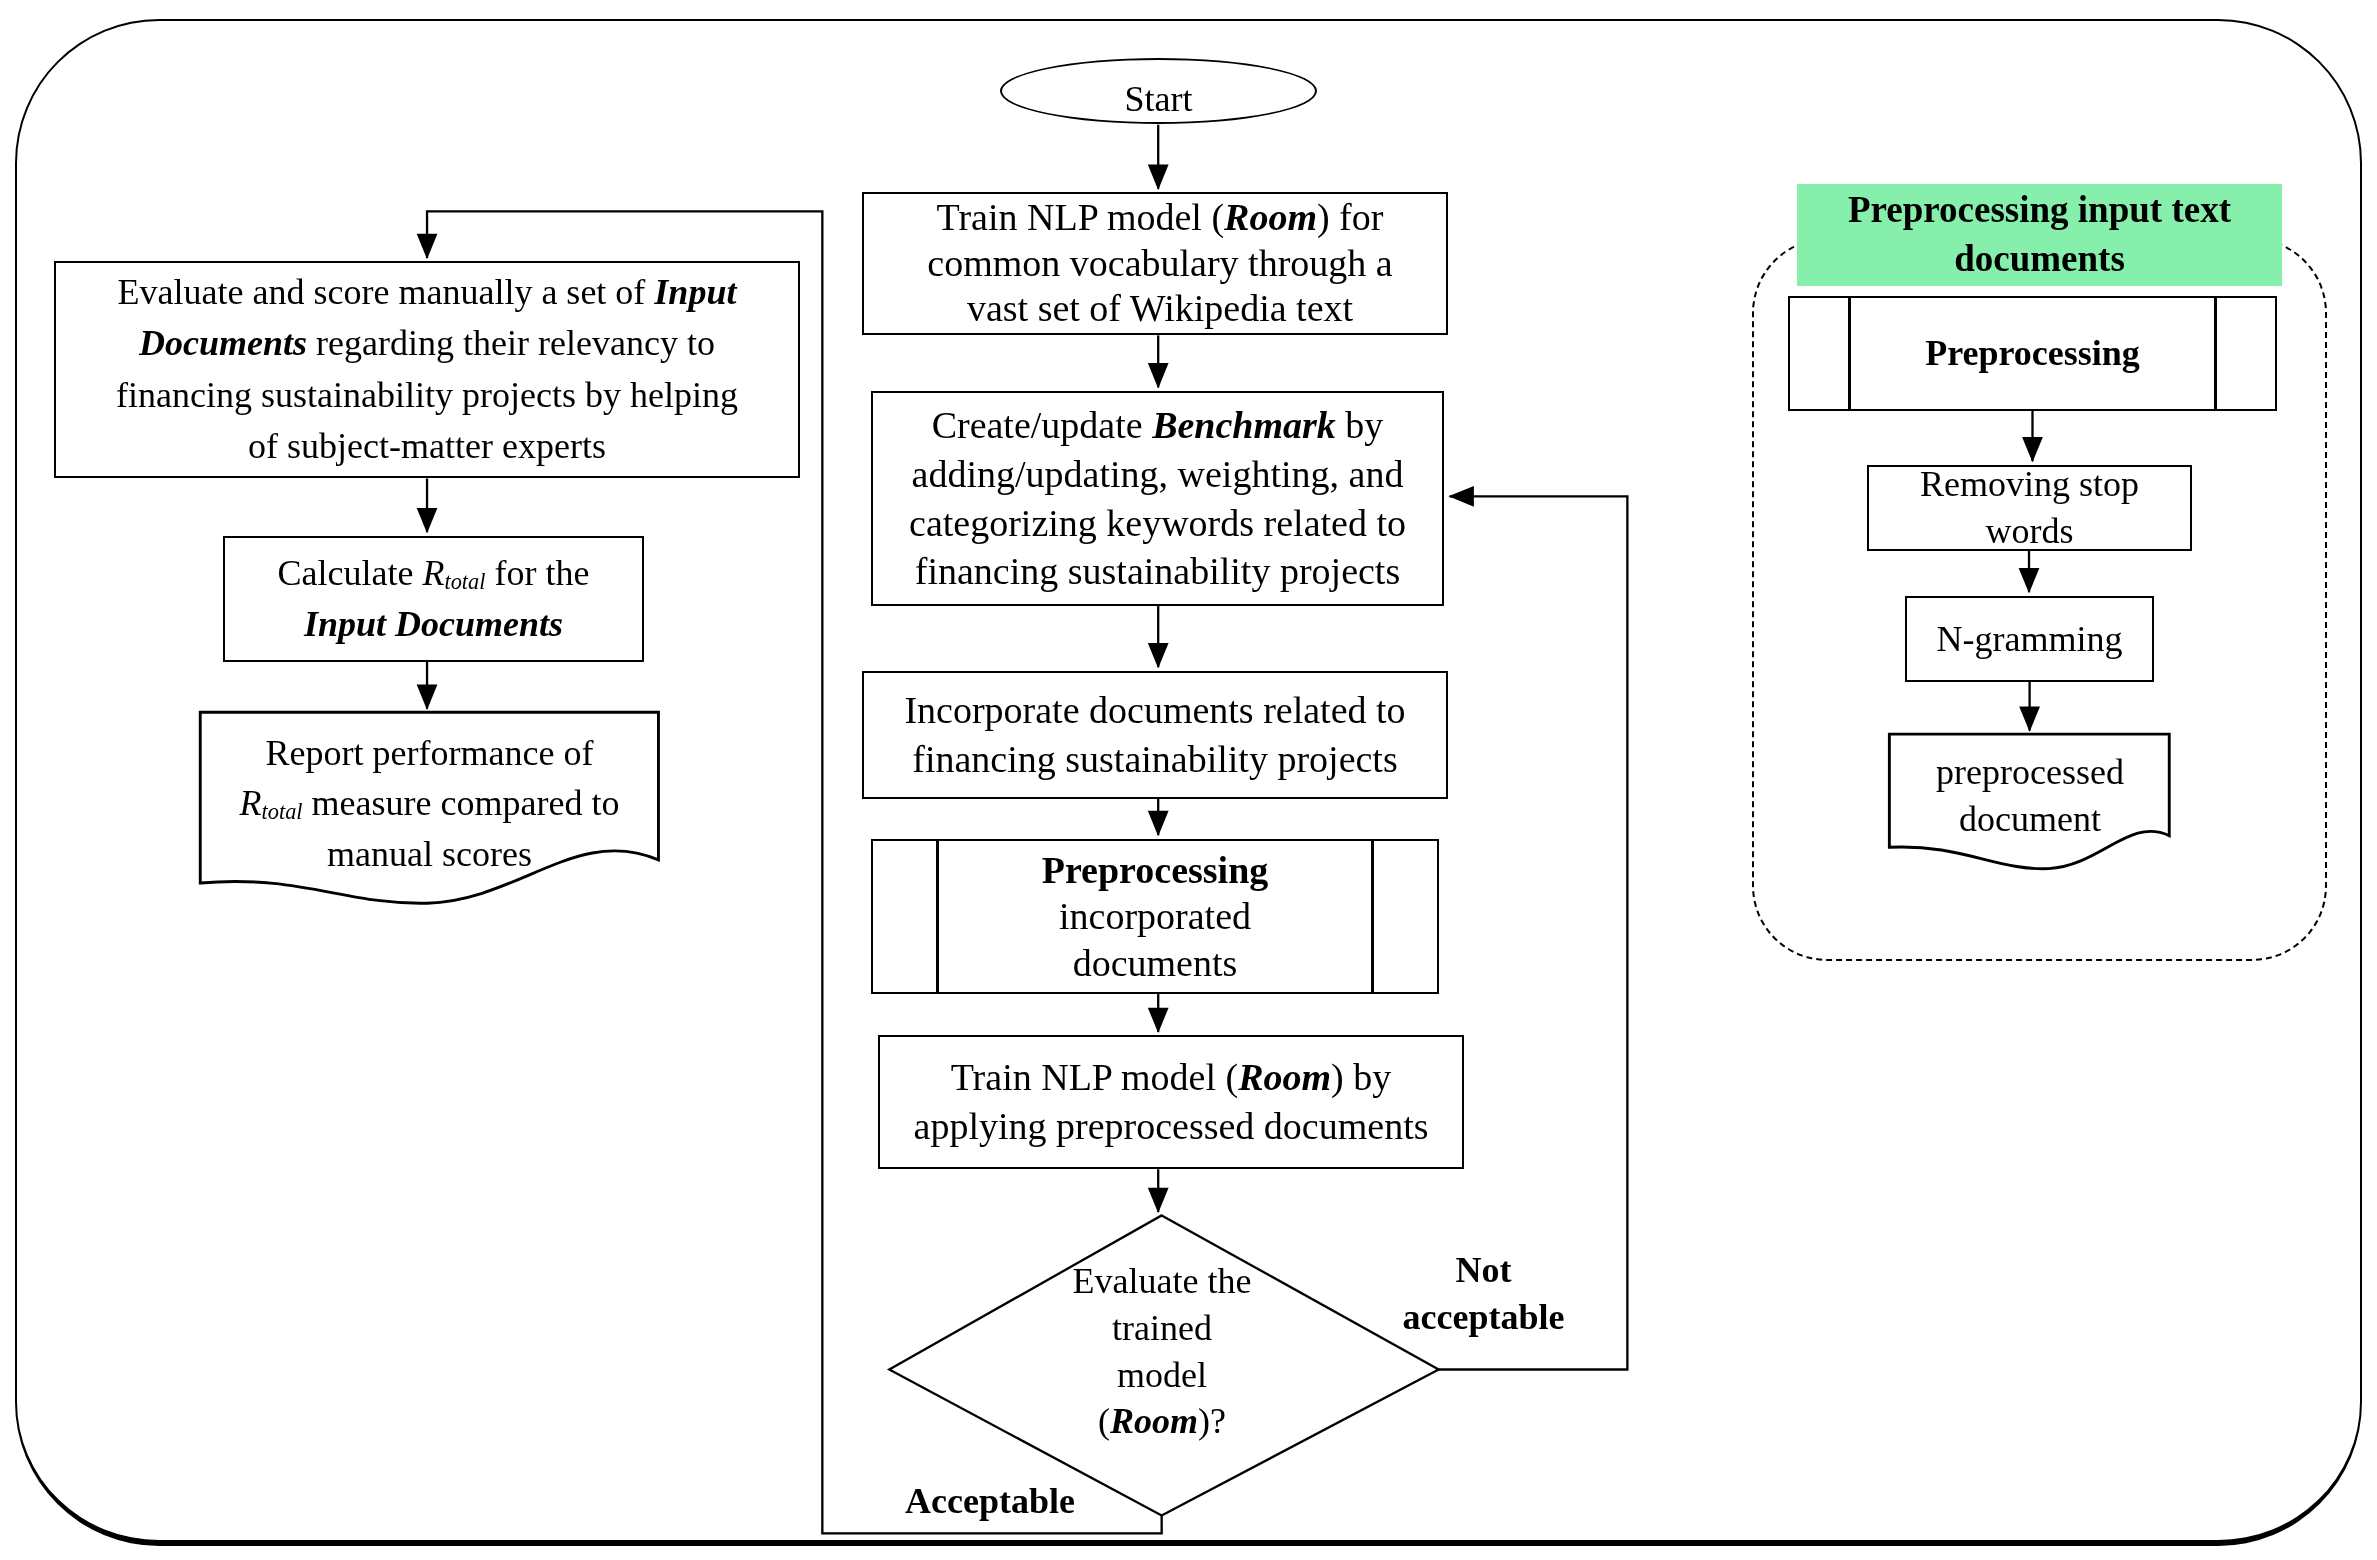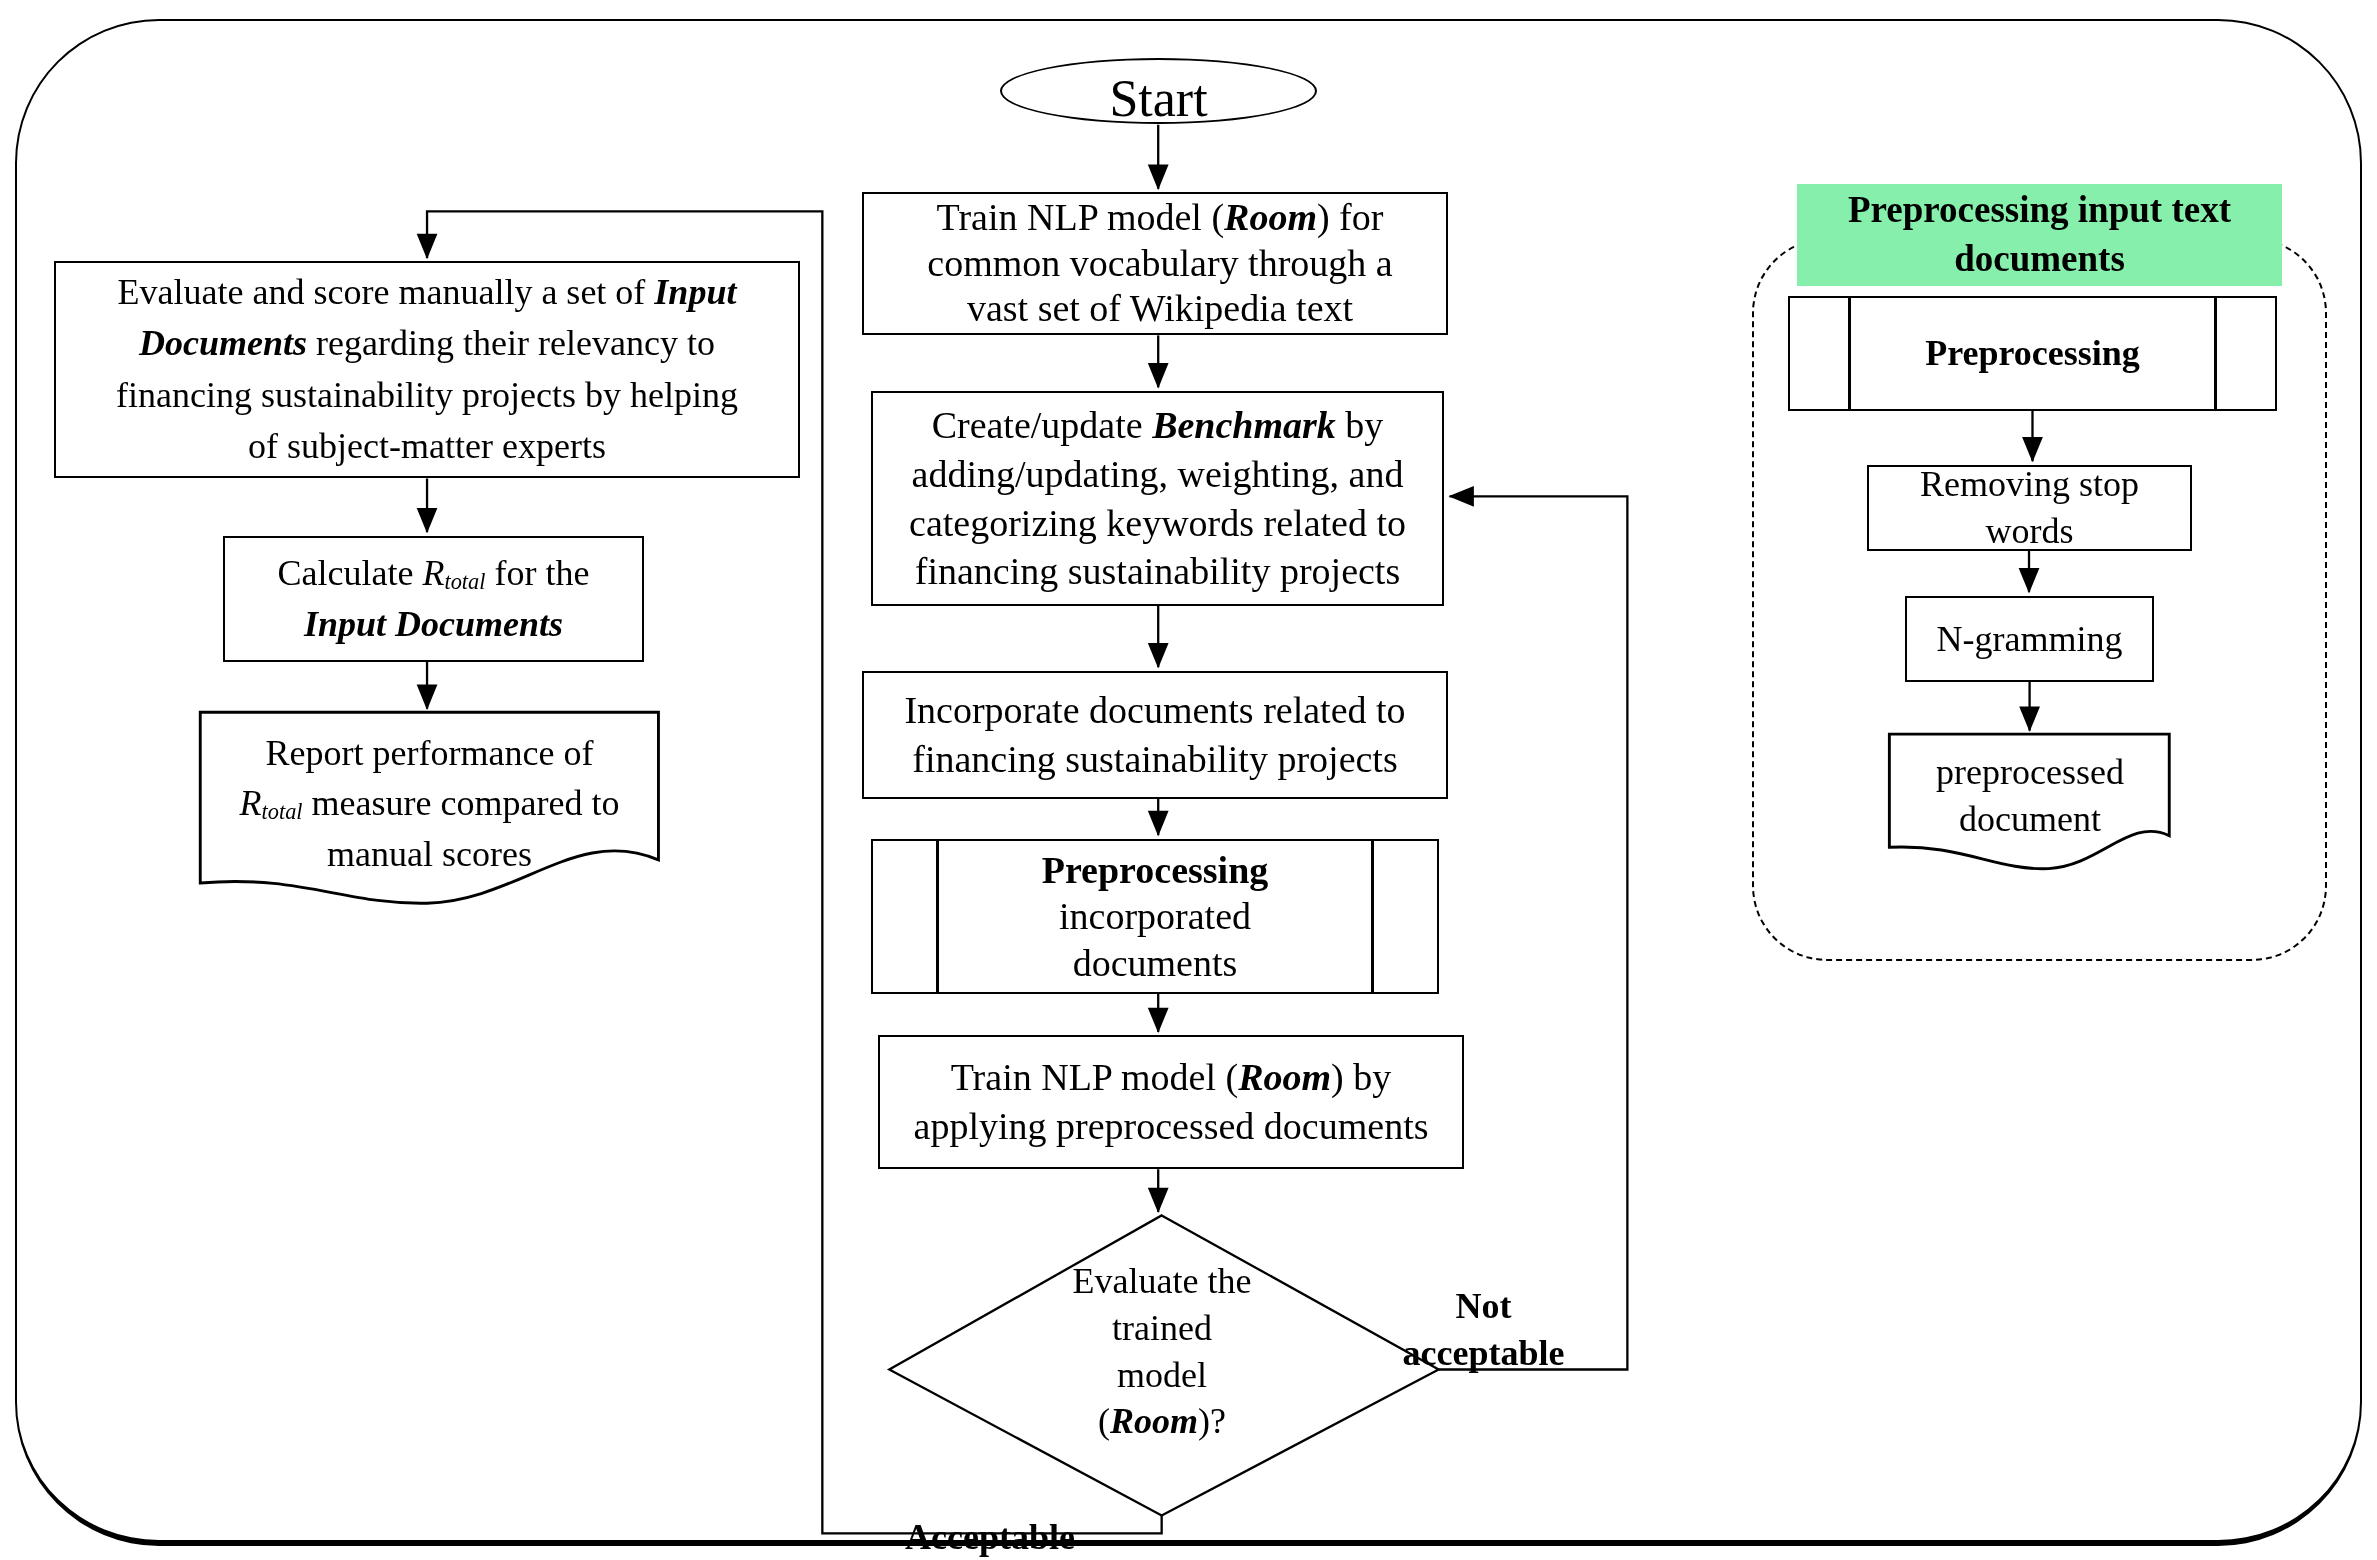--- a/index.html
+++ b/index.html
@@ -13,7 +13,7 @@
         text-align:center;z-index:2;}
   .txt{width:100%;font-size:38px;line-height:1.28;}
   .ellipse{border-radius:50%;border-width:2.3px;}
-  .ellipse .txt{font-size:52px;margin-top:16px;}
+  .ellipse .txt{font-size:36px;margin-top:16px;}
   .left-col .txt{font-size:36px;line-height:1.42;}
   .bar{position:absolute;top:0;bottom:0;width:2.9px;background:#000;}
   .overlay-txt{z-index:3;text-align:center;font-size:36px;line-height:1.3;background:transparent;}

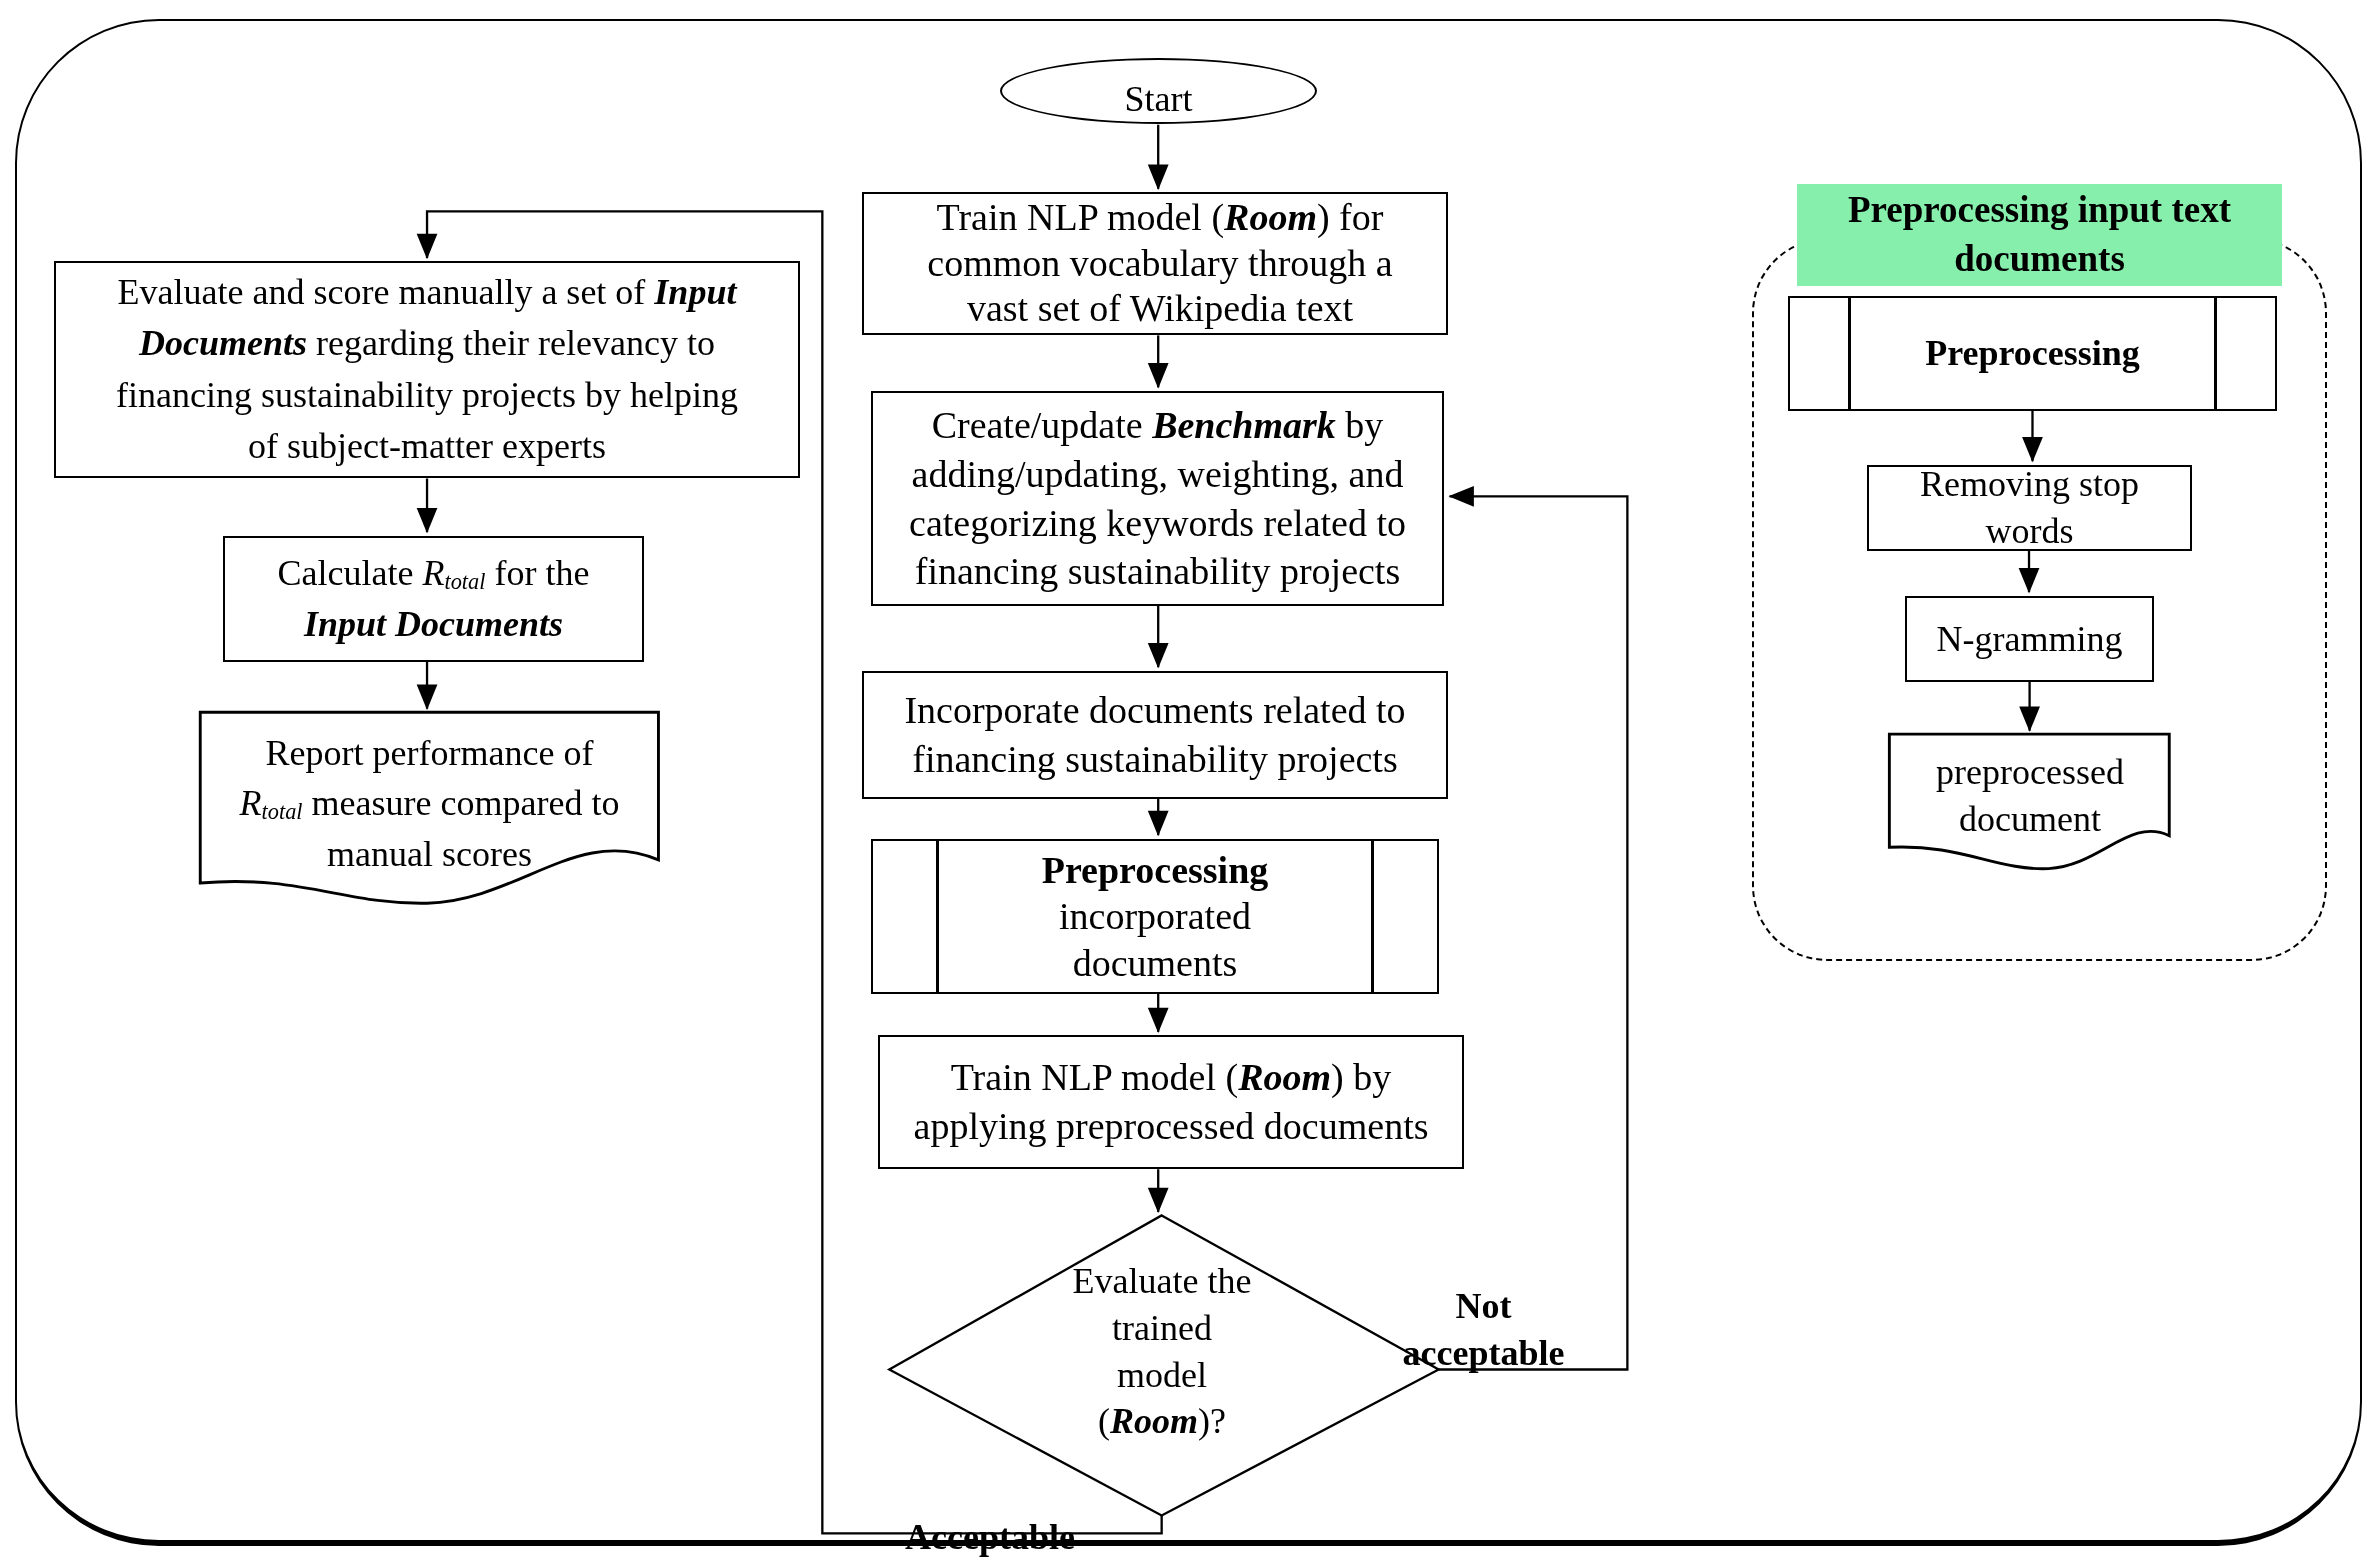--- a/index.html
+++ b/index.html
@@ -20,7 +20,7 @@
   .panel{border:2.3px dashed #000;border-radius:75px;background:transparent;z-index:0;}
   .panel-title{z-index:3;text-align:center;font-size:37px;line-height:1.32;background:#86efac;padding:2.3px 0;}
   .rp .txt{font-size:36px;line-height:1.3;}
-  .branch-label{z-index:3;text-align:center;font-size:36px;font-weight:bold;line-height:1.3;margin-top:36px;}
+  .branch-label{z-index:3;text-align:center;font-size:36px;font-weight:bold;line-height:1.3;}
   .mid3 .txt{line-height:1.2;padding-left:10px;}
   .sub{font-size:62%;vertical-align:-12%;}
 </style>

